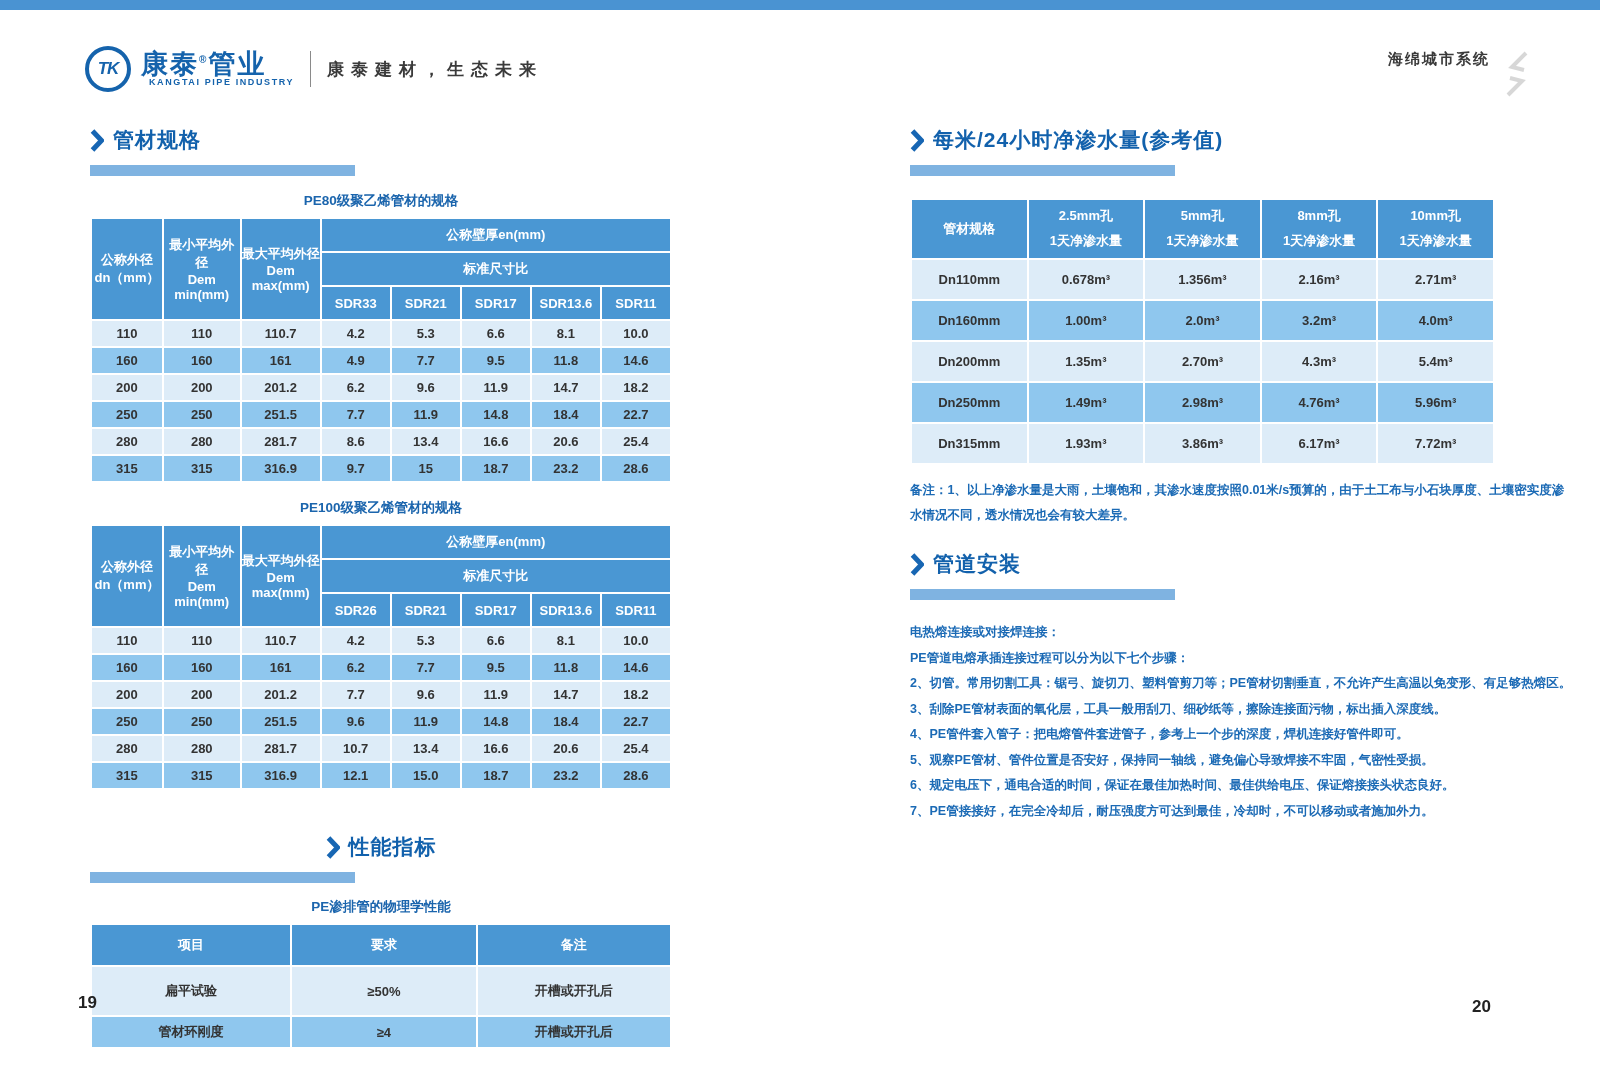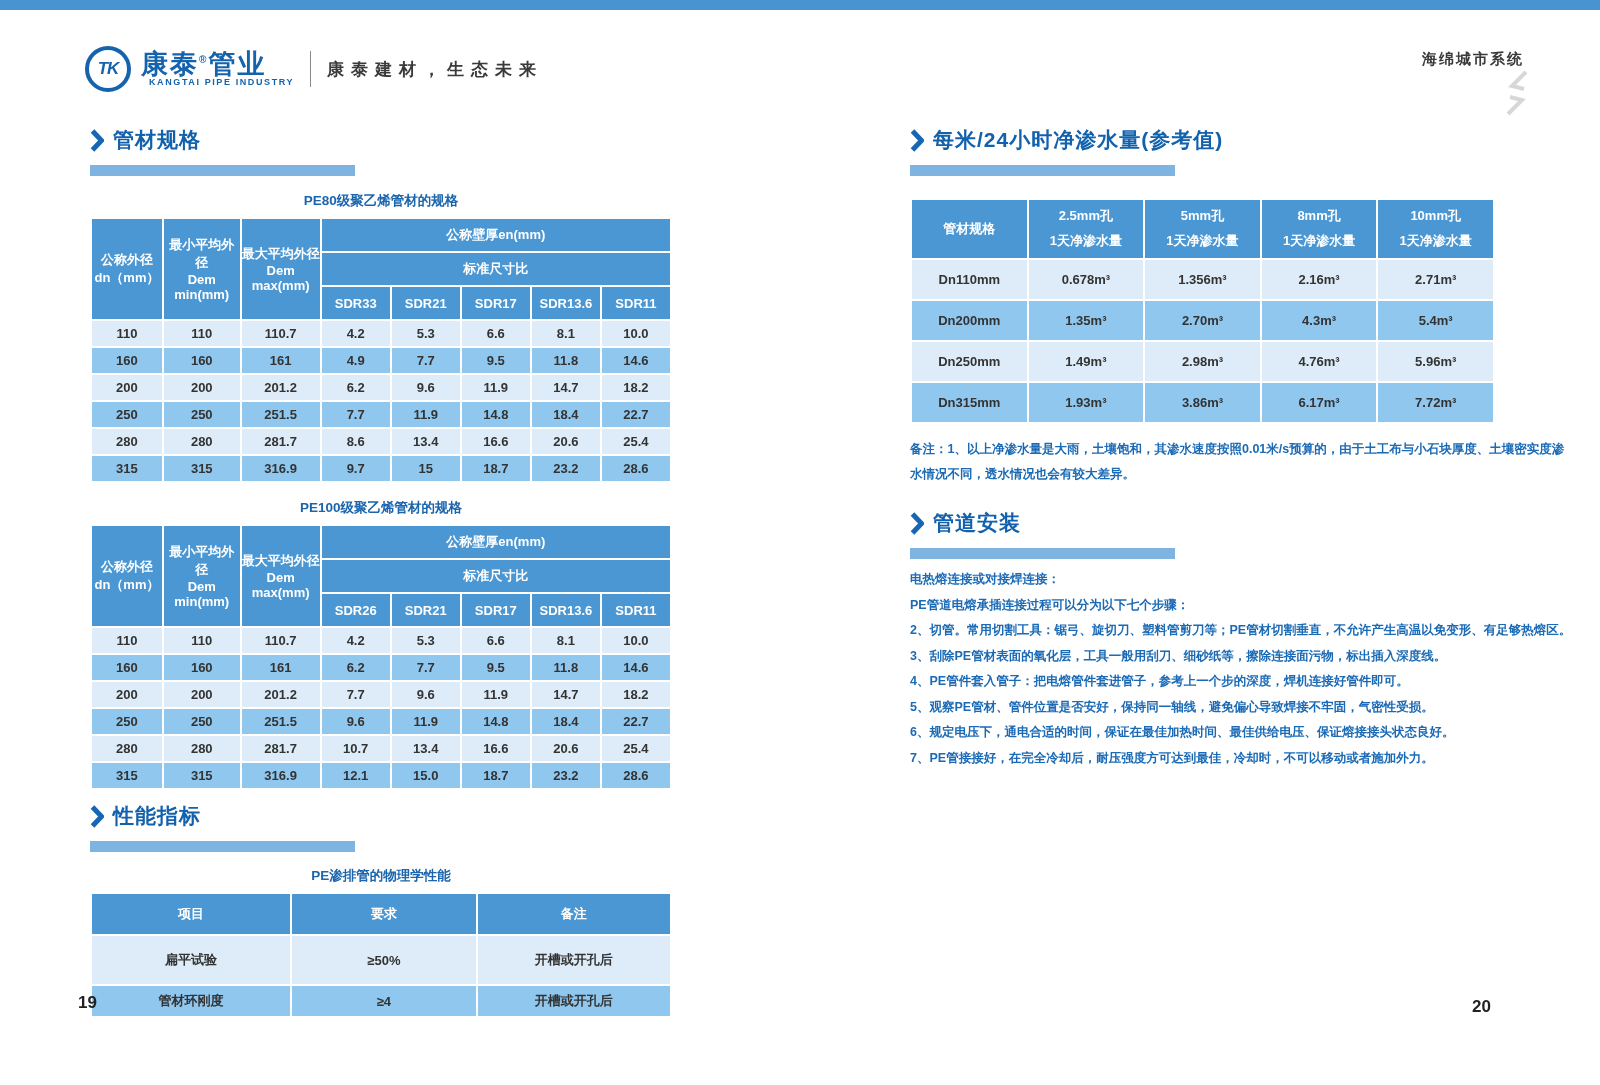--- a/index.html
+++ b/index.html
@@ -24,7 +24,7 @@
   .brand-sub { font-size:9px; font-weight:bold; color:#1563ac; letter-spacing:1.6px; margin-top:0;padding-left:8px; }
   .header-divider { width:1px; height:36px; background:#8a8a8a; margin:0 16px; }
   .slogan { font-size:17px; font-weight:600; color:#3a3a3a; letter-spacing:7px; }
-  .header-right { position:absolute; top:50px; right:66px; display:flex; align-items:flex-end;flex-direction:column; }
+  .header-right { position:absolute; top:50px; right:66px; display:flex; align-items:flex-start; }
   .sponge-label { font-size:15px; font-weight:600; color:#3a3a3a; letter-spacing:2px; margin-right:10px; }
 
   

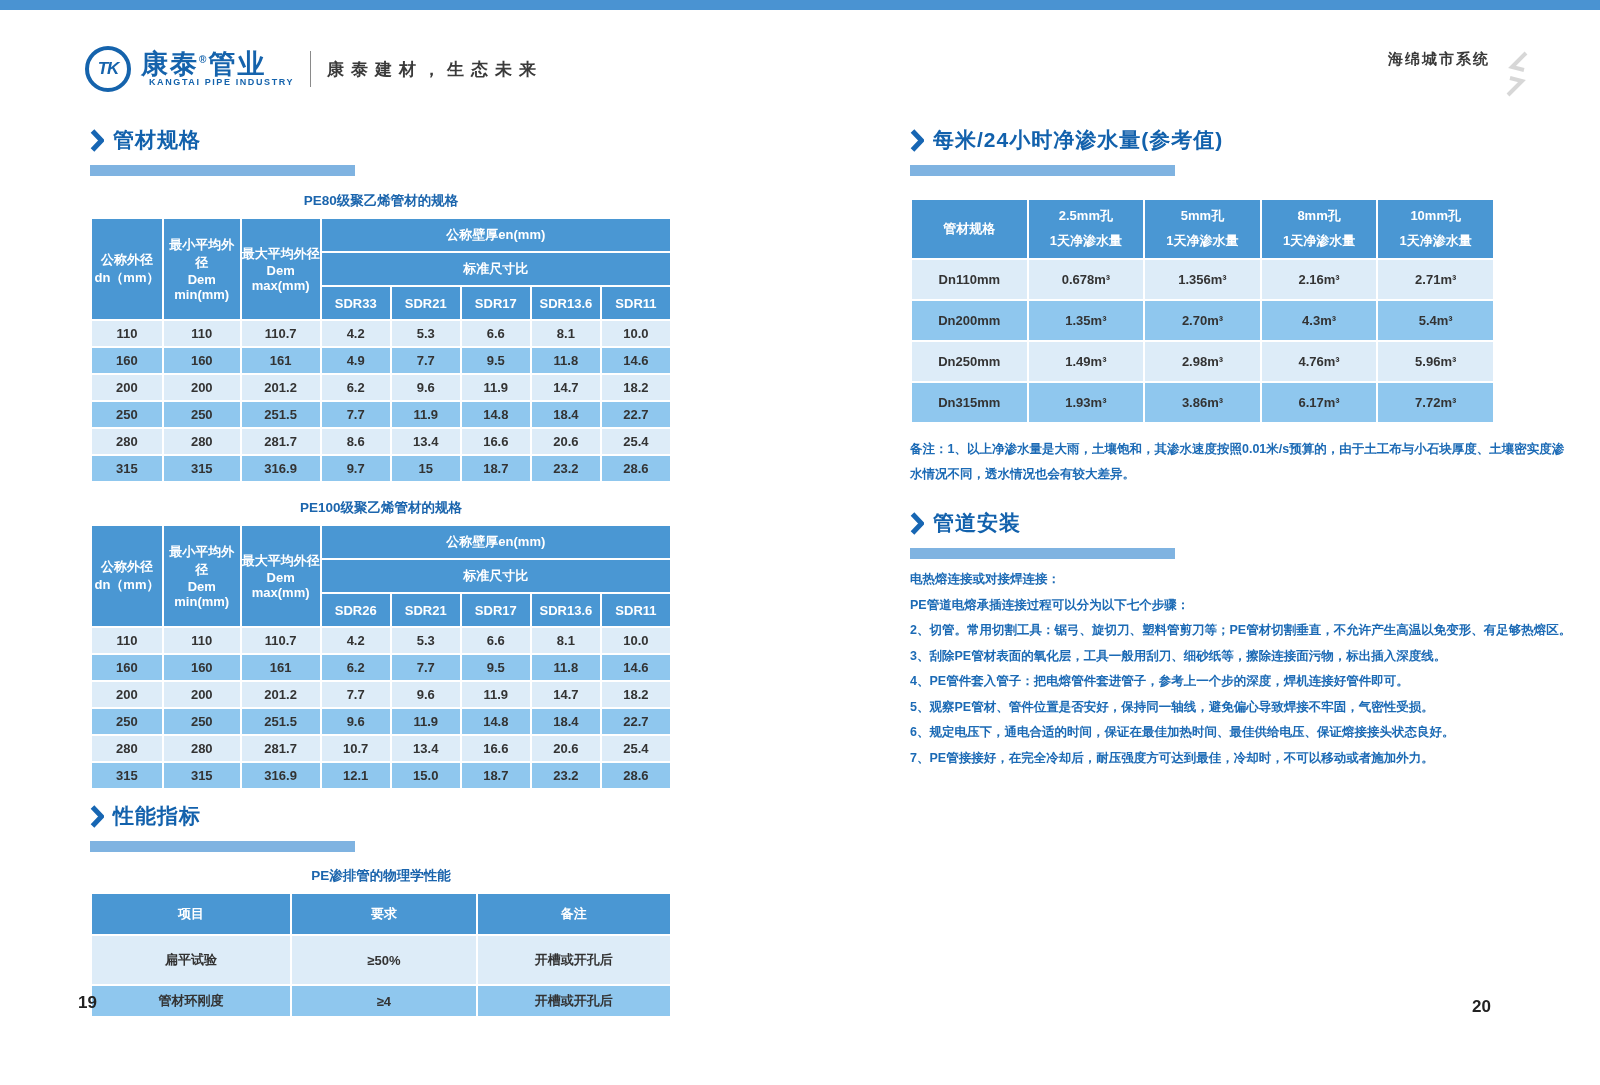--- a/index.html
+++ b/index.html
@@ -377,6 +377,13 @@
           <td>2.71m³</td>
         </tr>
         <tr>
+          <td>Dn160mm</td>
+          <td>1.00m³</td>
+          <td>2.0m³</td>
+          <td>3.2m³</td>
+          <td>4.0m³</td>
+        </tr>
+        <tr>
           <td>Dn200mm</td>
           <td>1.35m³</td>
           <td>2.70m³</td>

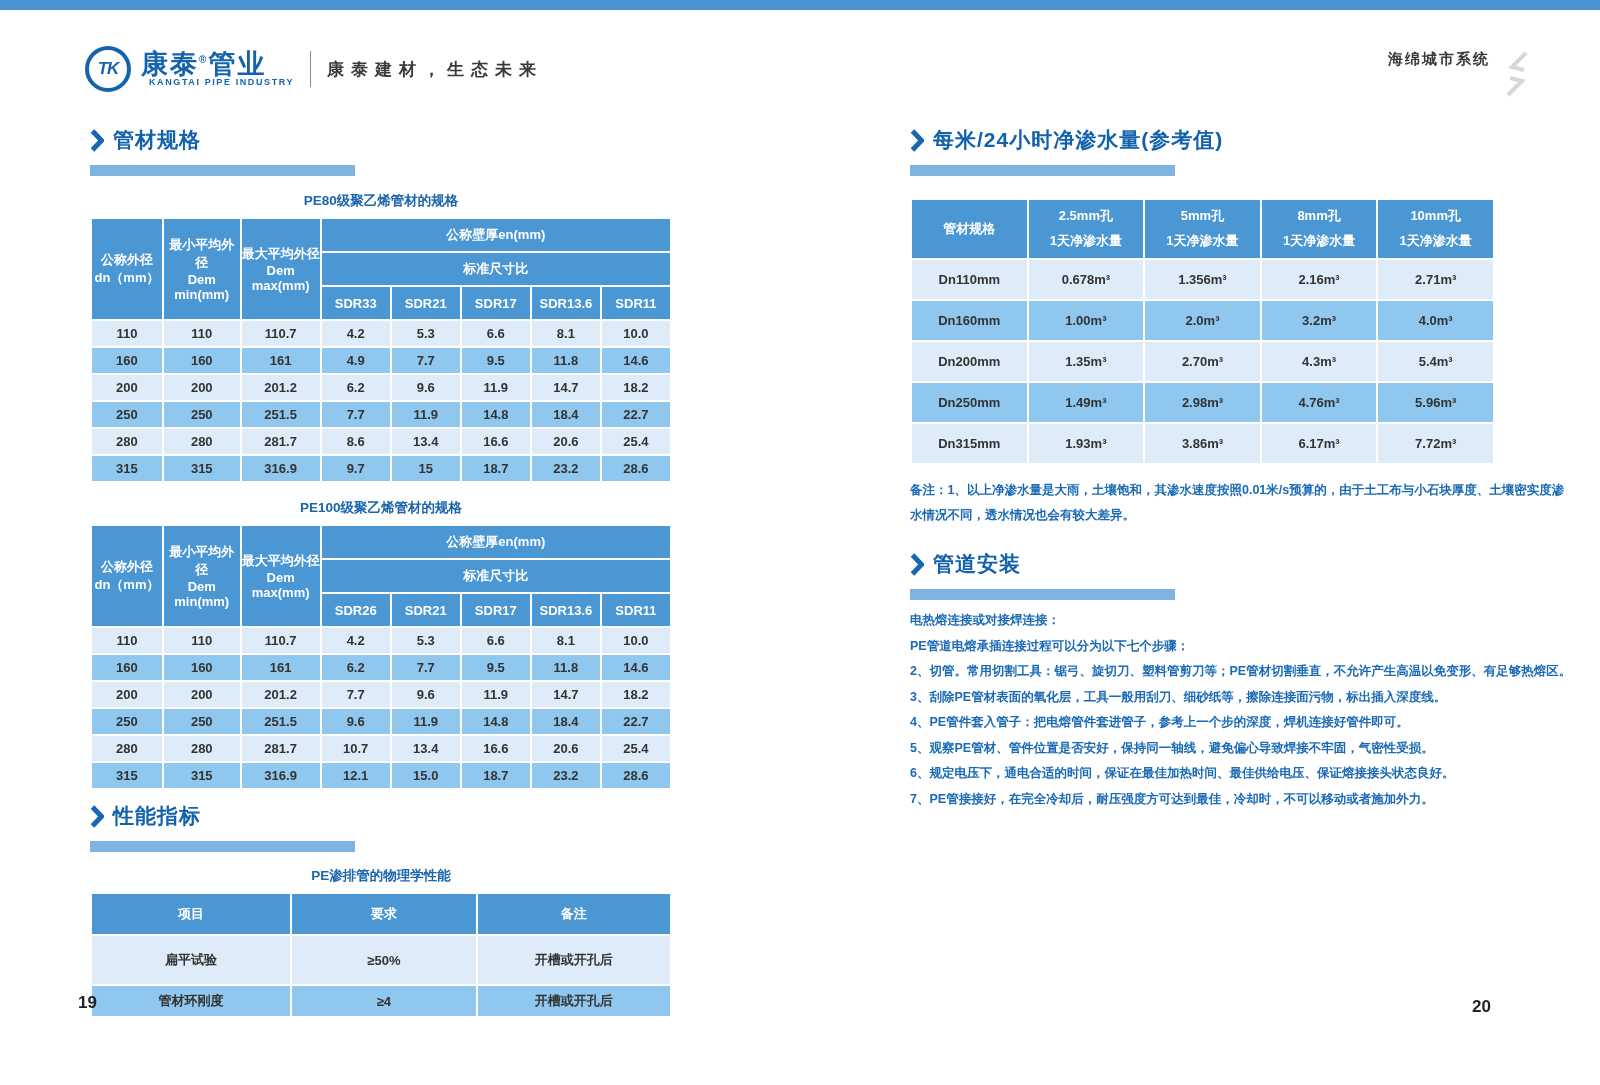--- a/index.html
+++ b/index.html
@@ -62,7 +62,7 @@
   .note { width:655px; margin-top:13px; font-size:12.5px; font-weight:600;
           color:#1b6ab5; line-height:25px; }
   .install-head { margin-top:22px; }
-  .install-text { margin-top:8px; font-size:12.5px; font-weight:600;
+  .install-text { margin-top:20px; font-size:12.5px; font-weight:600;
                   color:#1b6ab5; line-height:25.5px; }
 
   .page-num { position:absolute; font-size:17px; font-weight:600; color:#222; }

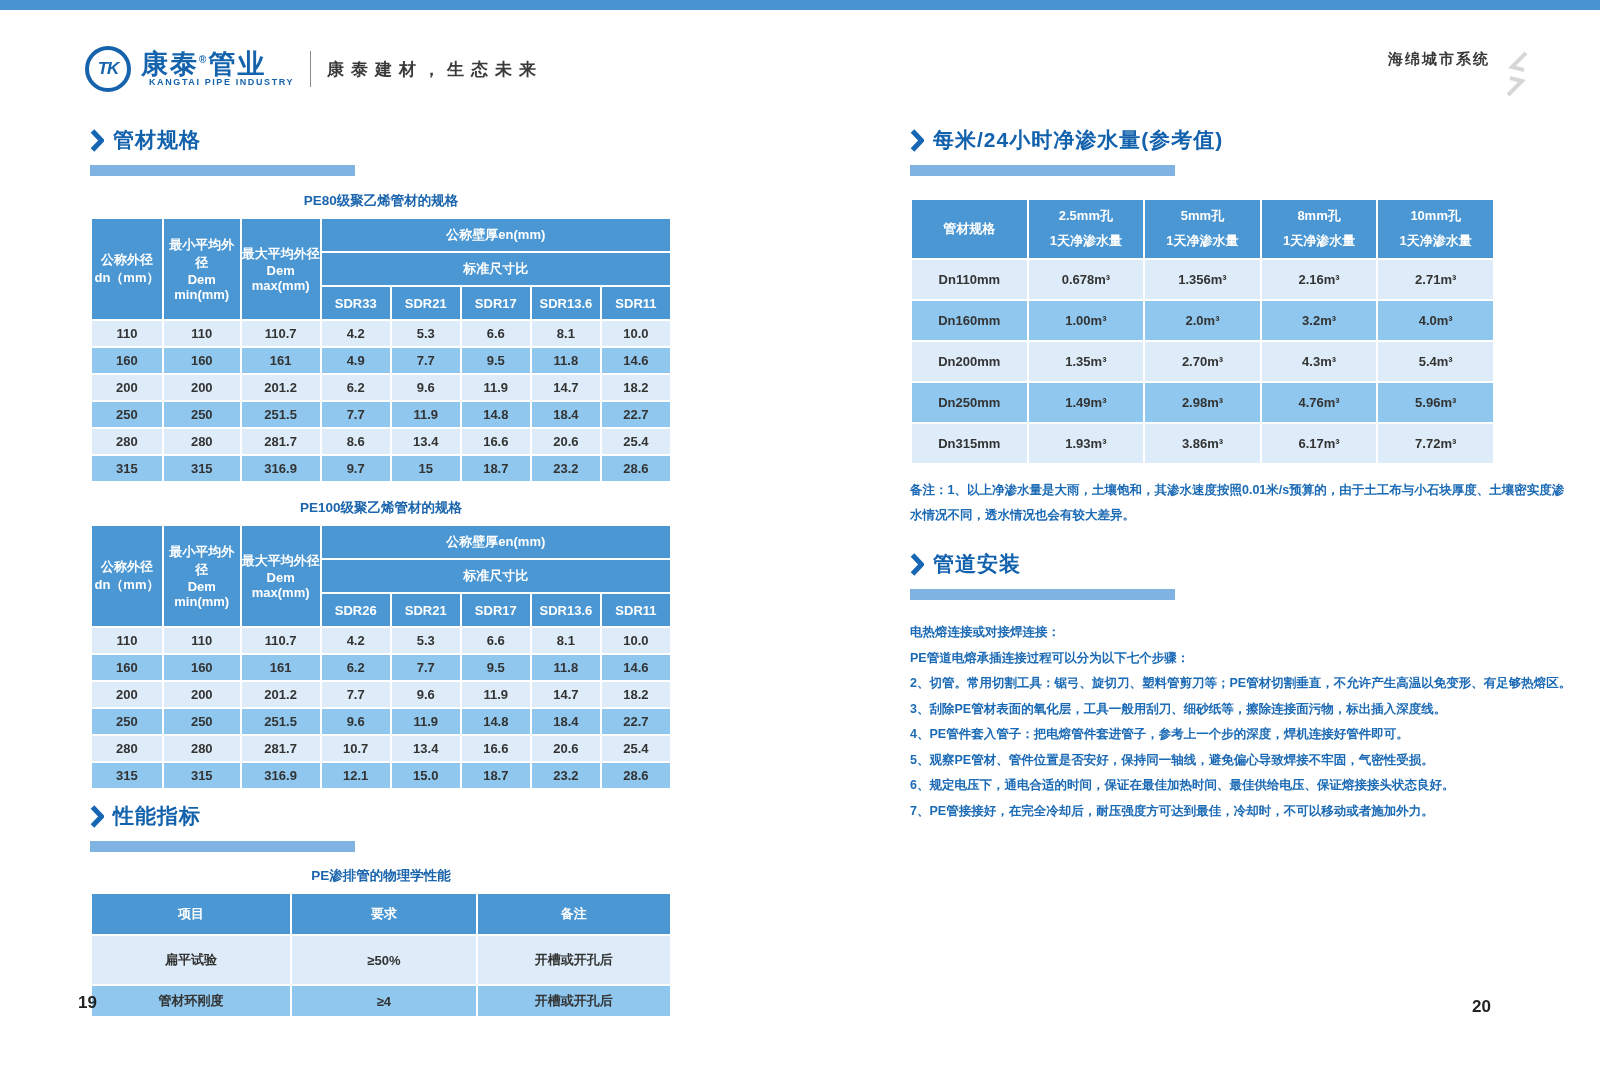--- a/index.html
+++ b/index.html
@@ -48,7 +48,7 @@
   .spec-caption { margin-top:16px; margin-bottom:7px; }
   .spec-table thead tr { height:34px; }
   .spec-table tbody tr { height:27px; }
-  .perf-head { margin-top:12px; }
+  .perf-head { margin-top:43px;justify-content:center; }
   .perf-caption { margin-top:15px; margin-bottom:7px; }
   .perf-table thead tr { height:42px; }
   .perf-table tbody tr { height:32px; }

